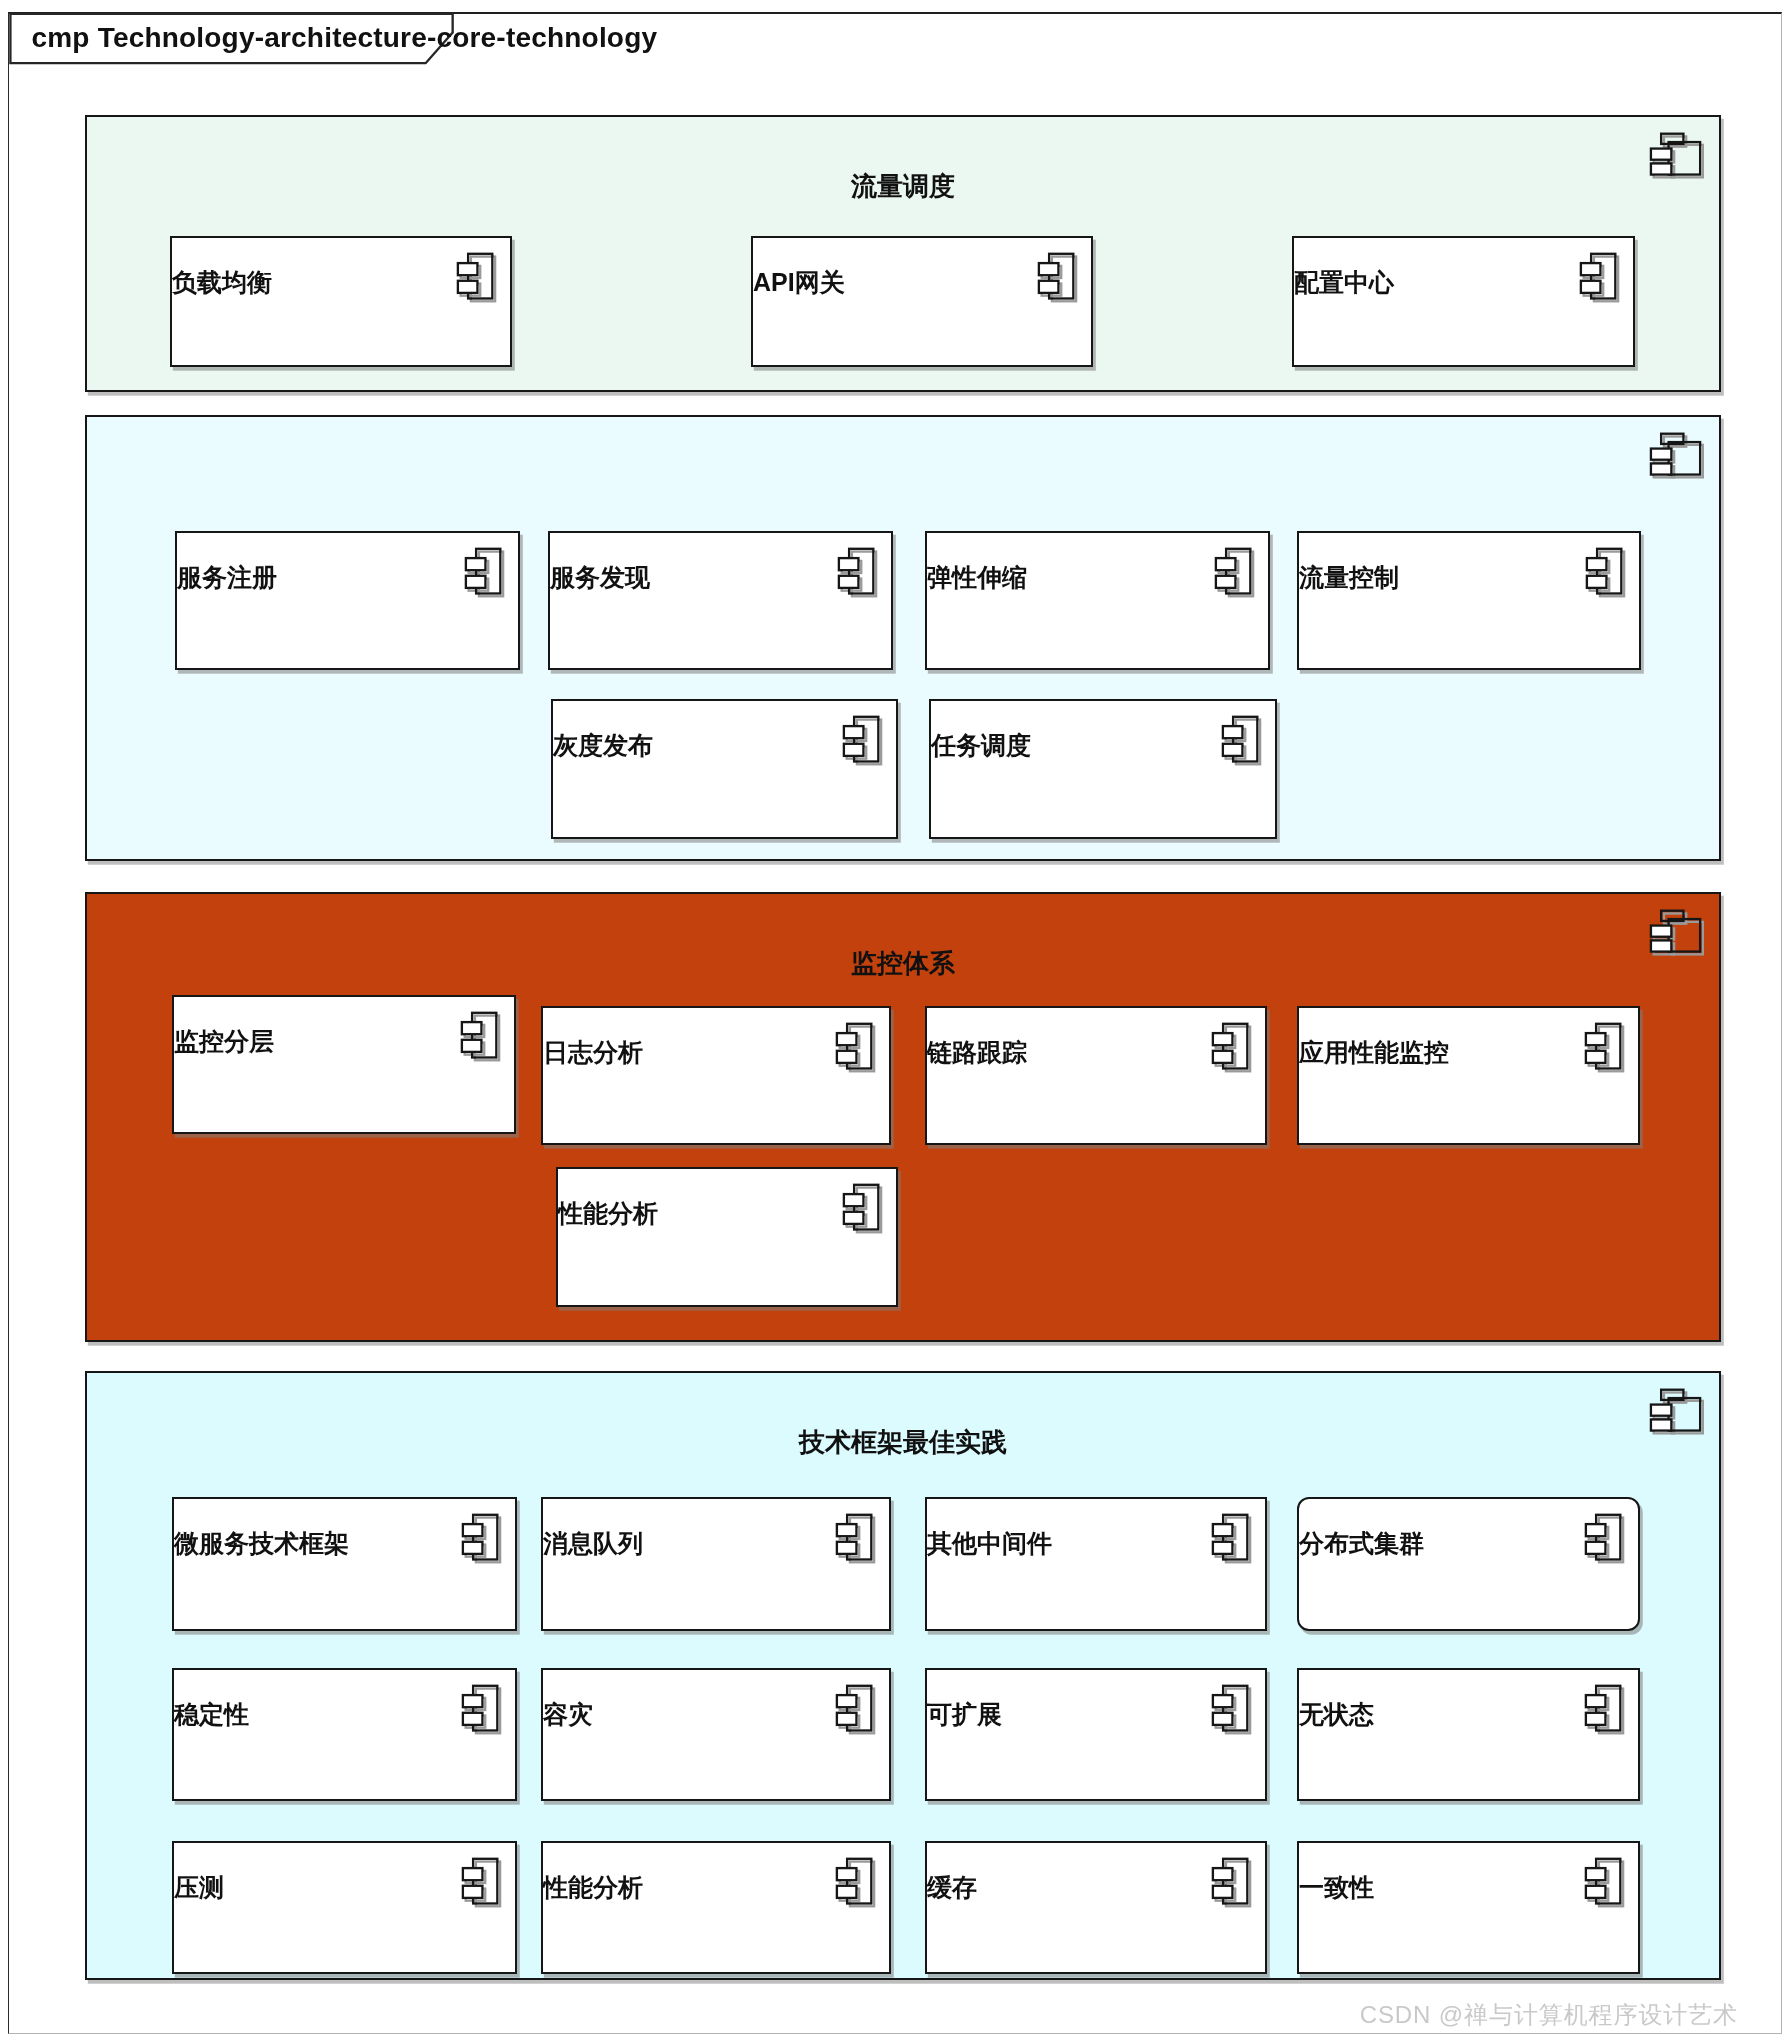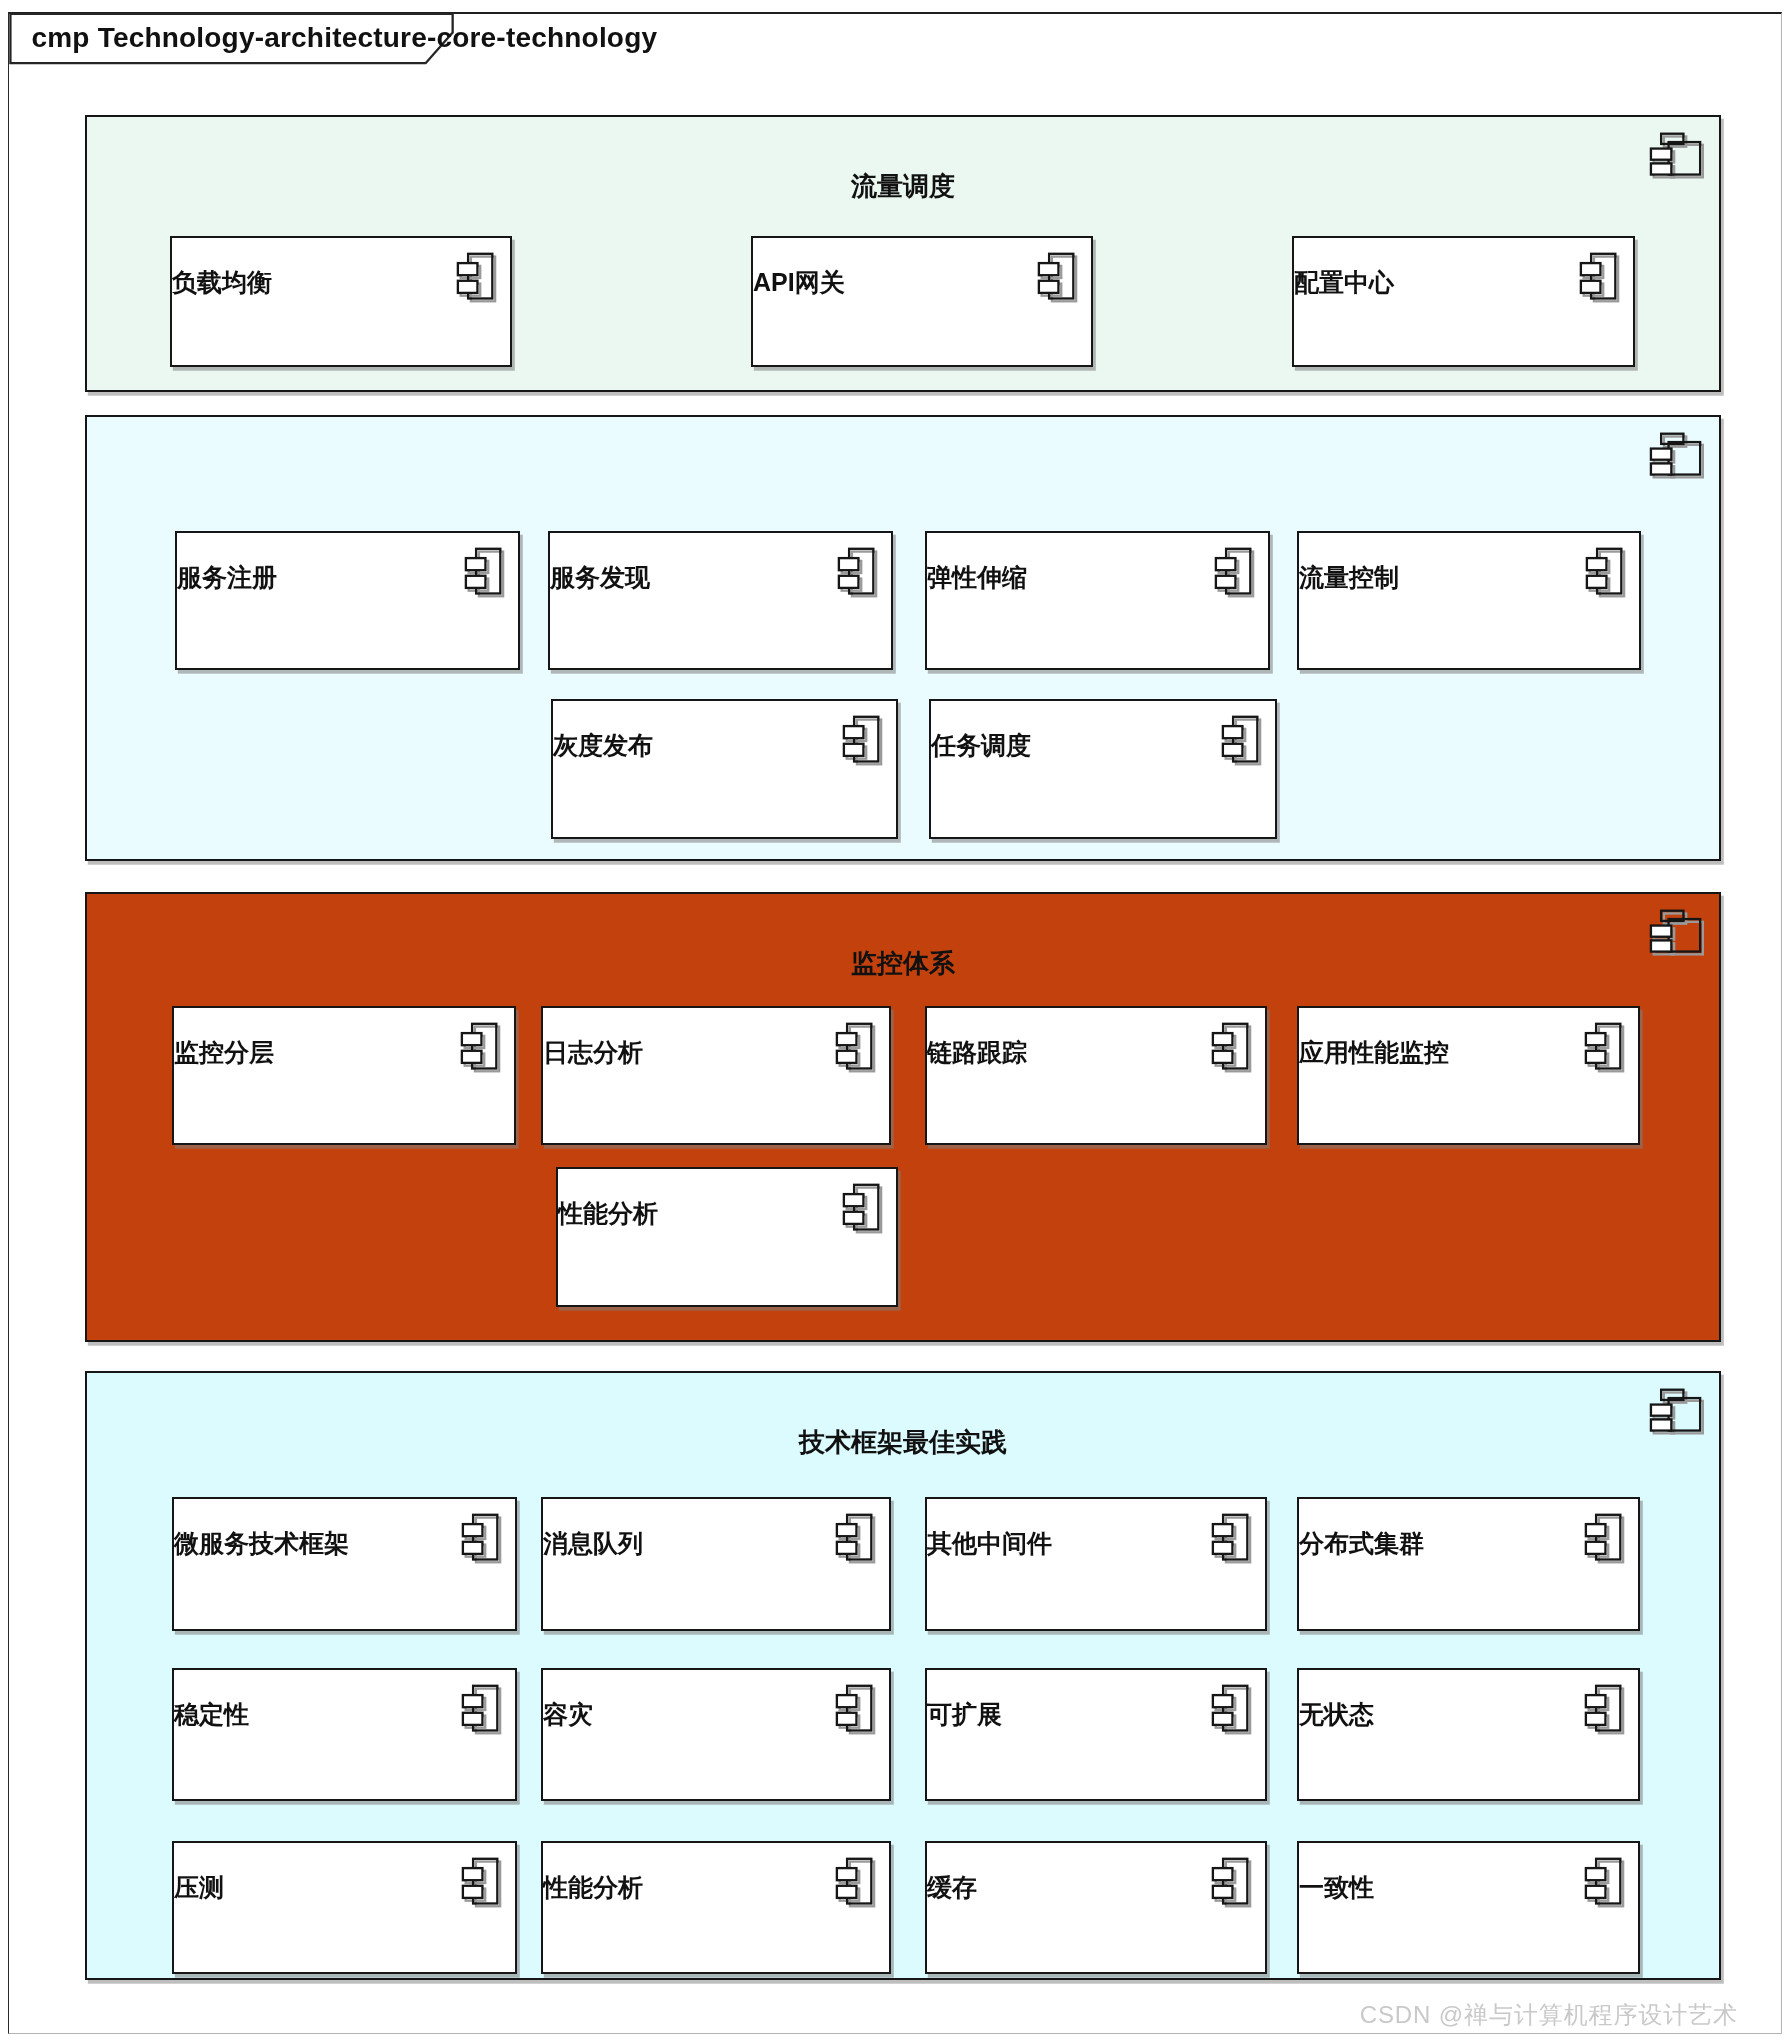--- a/index.html
+++ b/index.html
@@ -277,7 +277,7 @@
             <rect x="3" y="36" width="22" height="12" fill="#ffffff"></rect>
           </g>
         </svg></span>
-      <div class="component" style="left: 85px; top: 112px; width: 344px; height: 139px;">
+      <div class="component" style="left: 85px; top: 101px; width: 344px; height: 139px;">
         <div class="component-label">监控分层</div>
         <span class="component-icon"><svg width="41" height="54" viewBox="0 0 44 58">
             <g fill="none" stroke="#9a9a9a" stroke-width="2.5" transform="translate(3,3)">

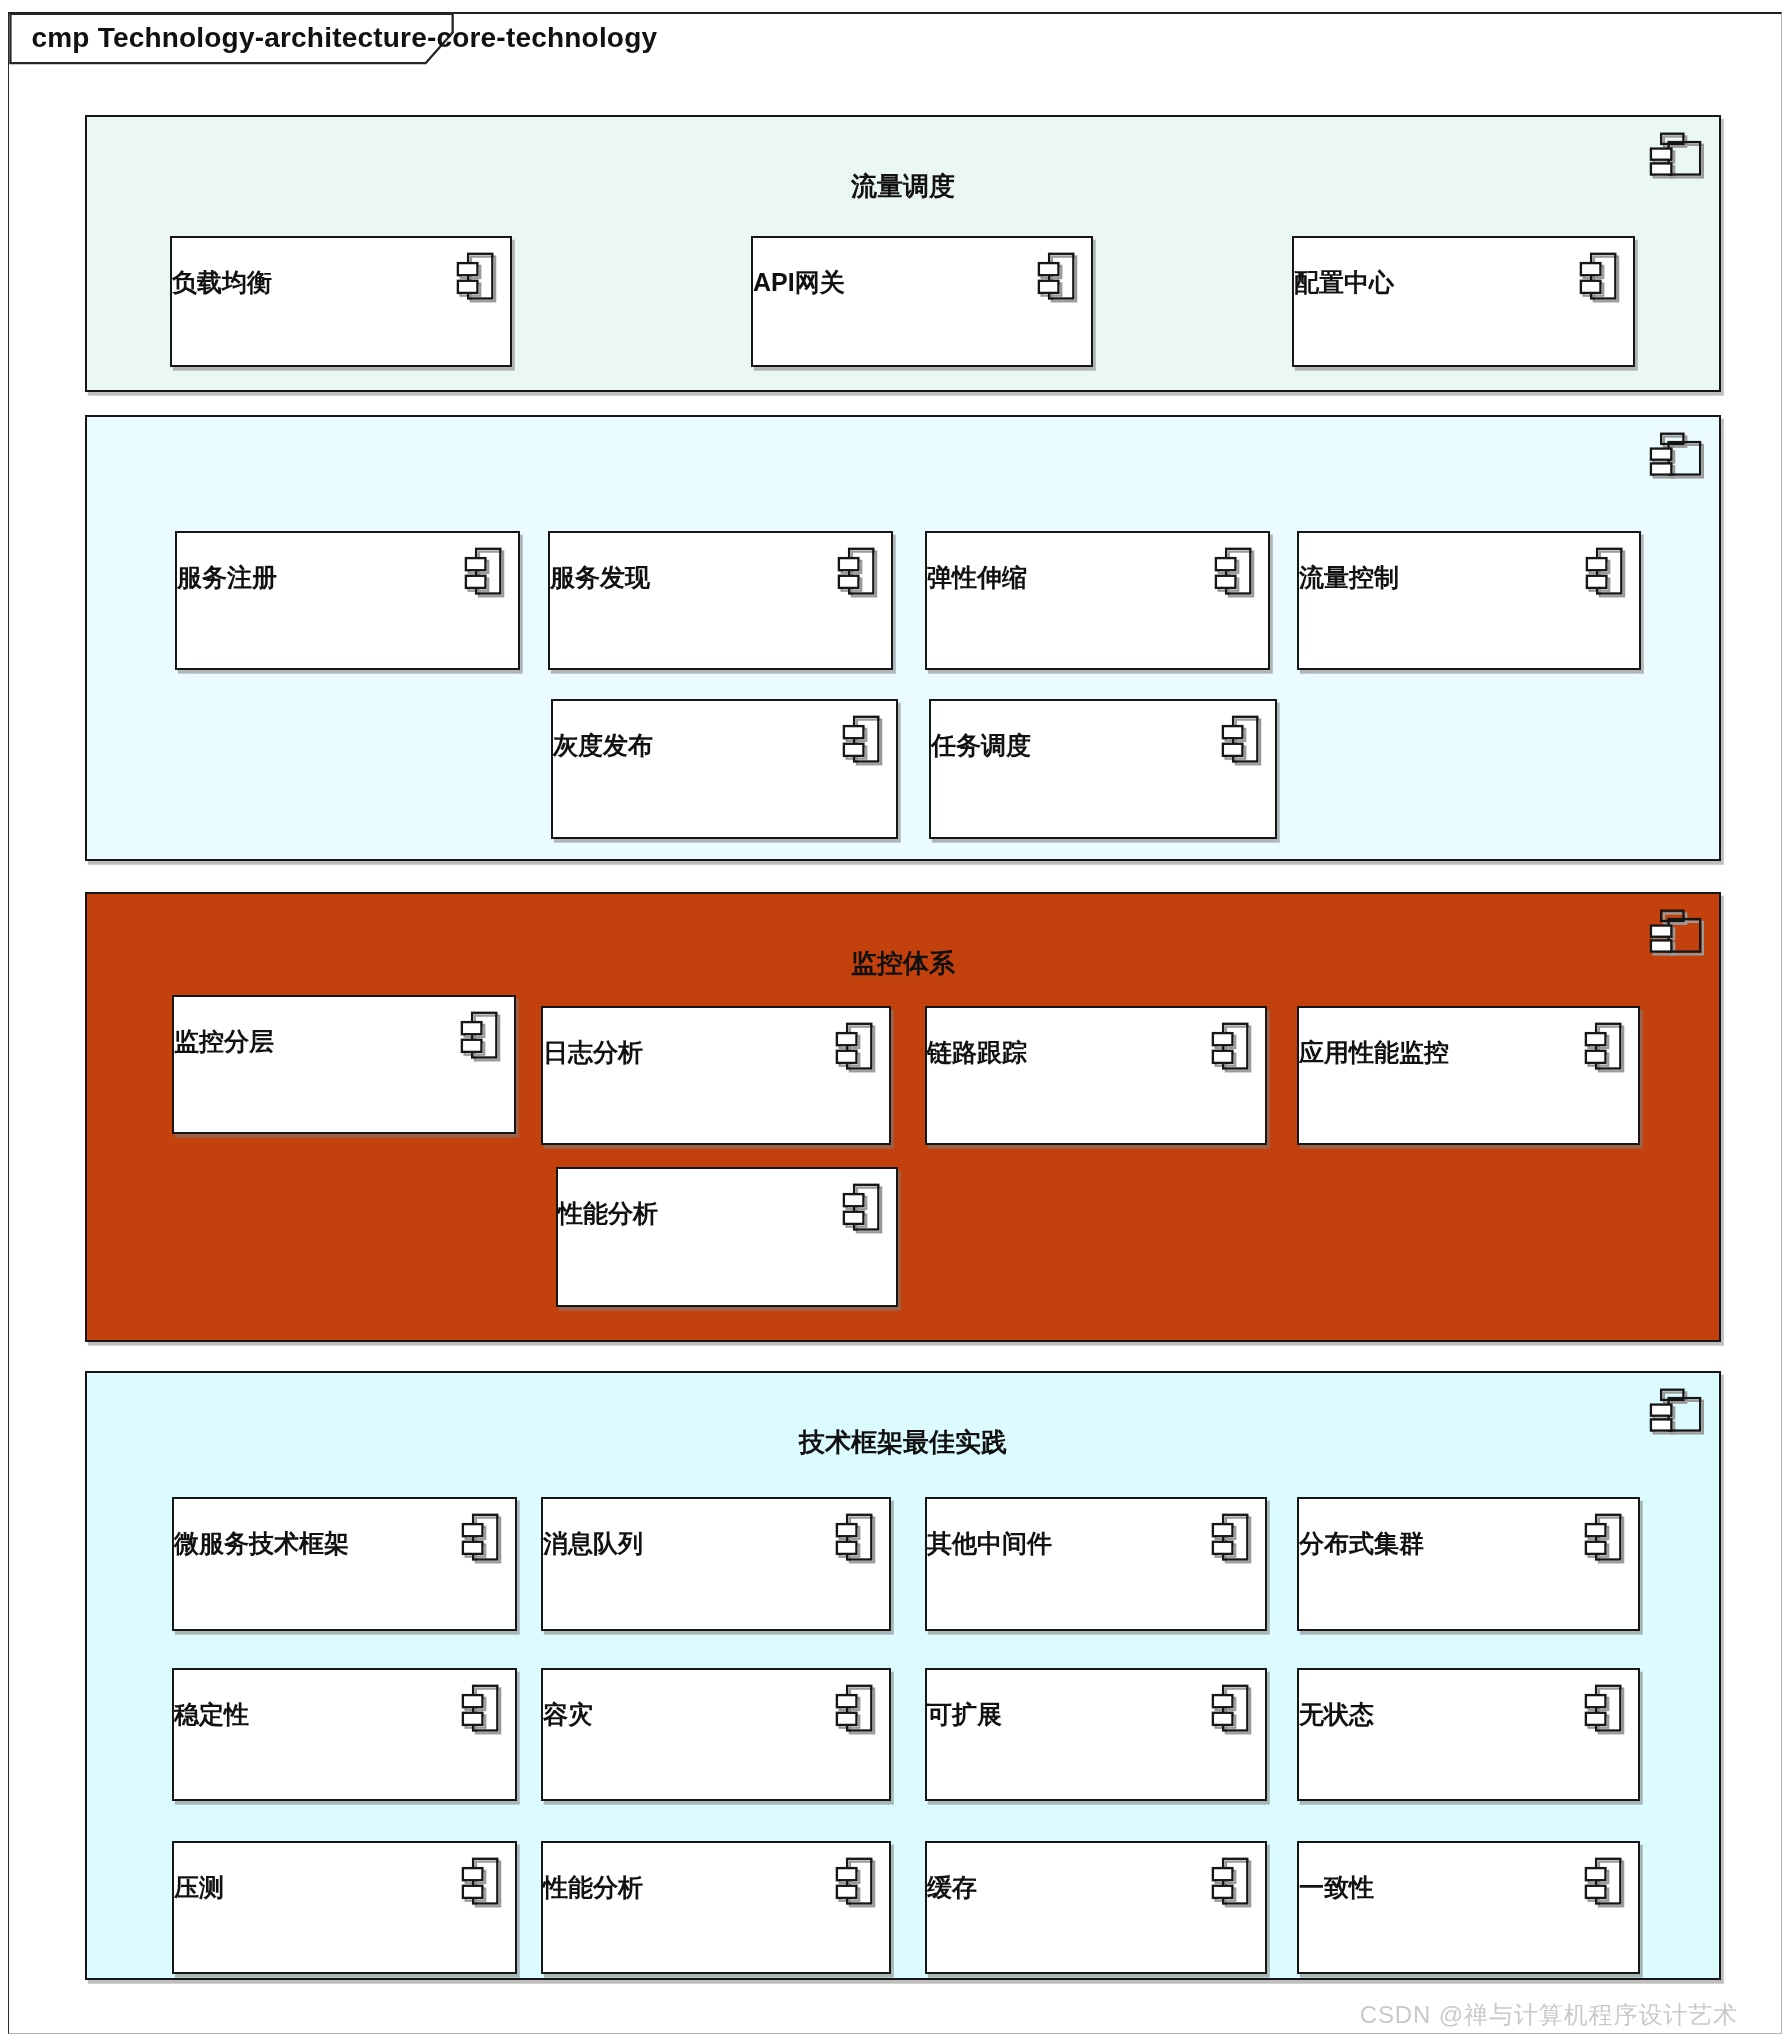--- a/index.html
+++ b/index.html
@@ -414,7 +414,7 @@
             </g>
           </svg></span>
       </div>
-      <div class="component" style="left: 1210px; top: 124px; width: 343px; height: 134px;">
+      <div class="component" style="left: 1210px; top: 124px; width: 343px; height: 134px; border-radius: 12px;">
         <div class="component-label">分布式集群</div>
         <span class="component-icon"><svg width="41" height="54" viewBox="0 0 44 58">
             <g fill="none" stroke="#9a9a9a" stroke-width="2.5" transform="translate(3,3)">

